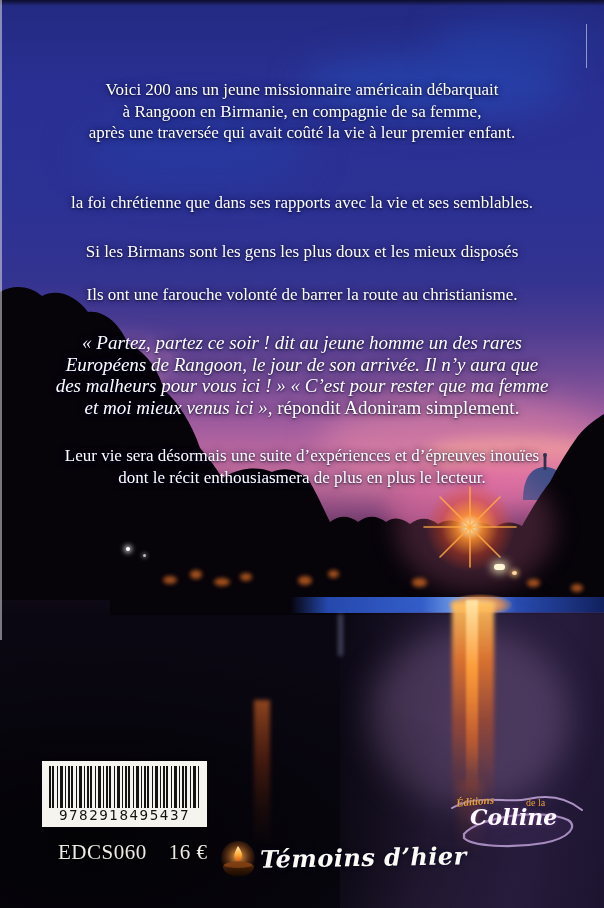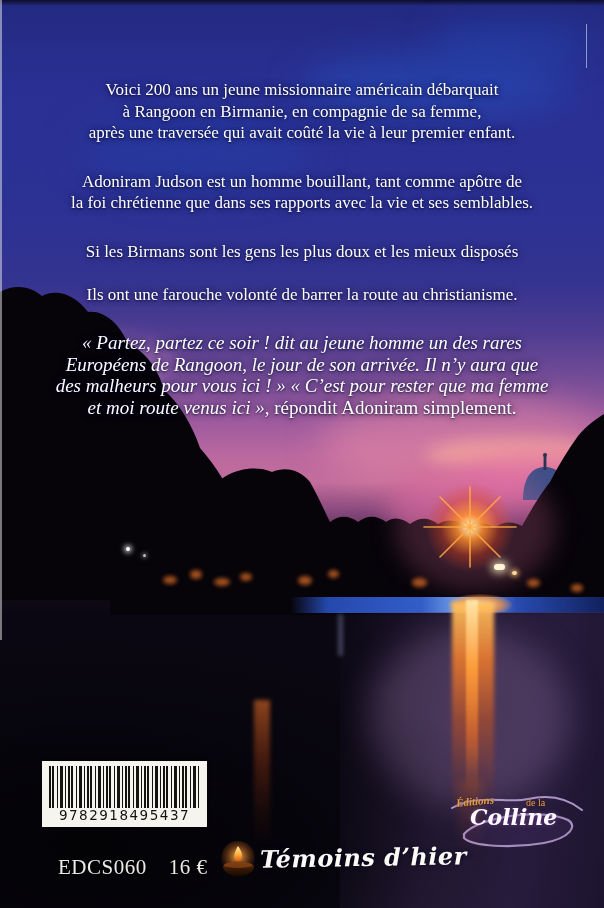--- a/index.html
+++ b/index.html
@@ -177,7 +177,7 @@
       <span>après une traversée qui avait coûté la vie à leur premier enfant.</span>
     </p>
     <p>
-      <span>Adoniram Judson est un homme bouillant, tant comme apôtre de</span><br>
+      <br>
       <span>la foi chrétienne que dans ses rapports avec la vie et ses semblables.</span>
     </p>
     <p>

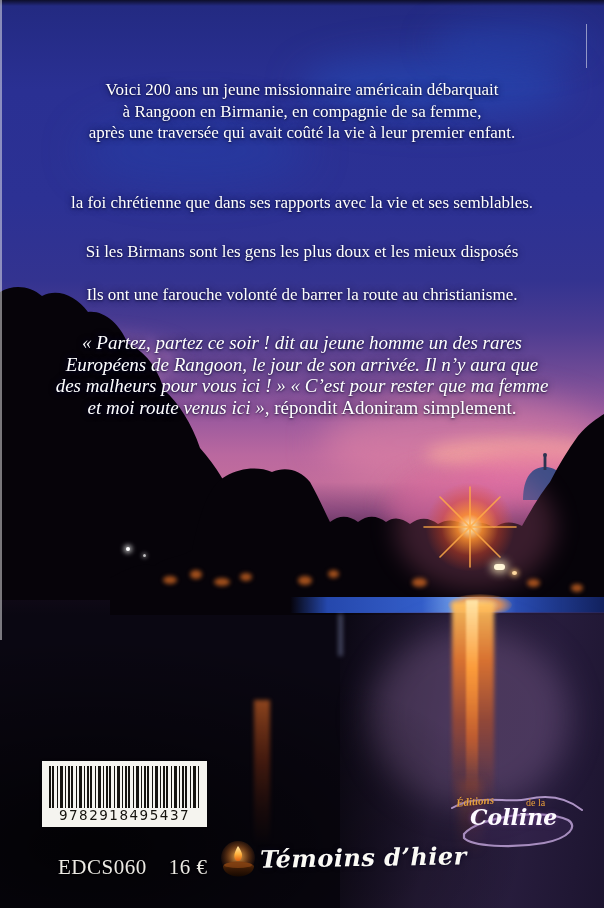--- a/index.html
+++ b/index.html
@@ -189,7 +189,7 @@
       <span>« Partez, partez ce soir ! dit au jeune homme un des rares</span><br>
       <span>Européens de Rangoon, le jour de son arrivée. Il n’y aura que</span><br>
       <span>des malheurs pour vous ici ! » « C’est pour rester que ma femme</span><br>
-      <span>et moi route venus ici »,</span><span class="rom"> répondit Adoniram simplement.</span>
+      <span>et moi mieux venus ici »,</span><span class="rom"> répondit Adoniram simplement.</span>
     </p>
   </div>
 

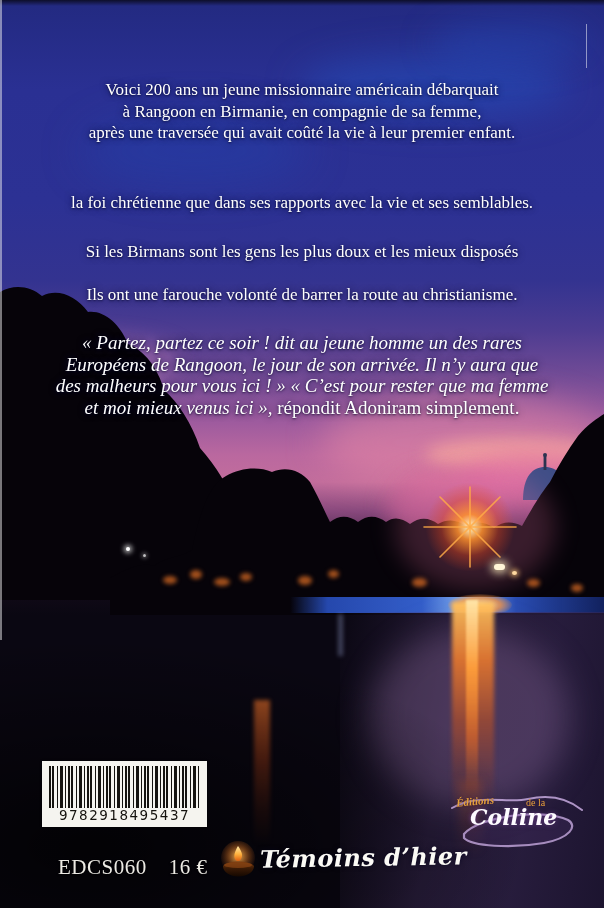--- a/index.html
+++ b/index.html
@@ -191,6 +191,10 @@
       <span>des malheurs pour vous ici ! » « C’est pour rester que ma femme</span><br>
       <span>et moi mieux venus ici »,</span><span class="rom"> répondit Adoniram simplement.</span>
     </p>
+    <p>
+      <span>Leur vie sera désormais une suite d’expériences et d’épreuves inouïes</span><br>
+      <span>dont le récit enthousiasmera de plus en plus le lecteur.</span>
+    </p>
   </div>
 
   <div class="abs barcode">

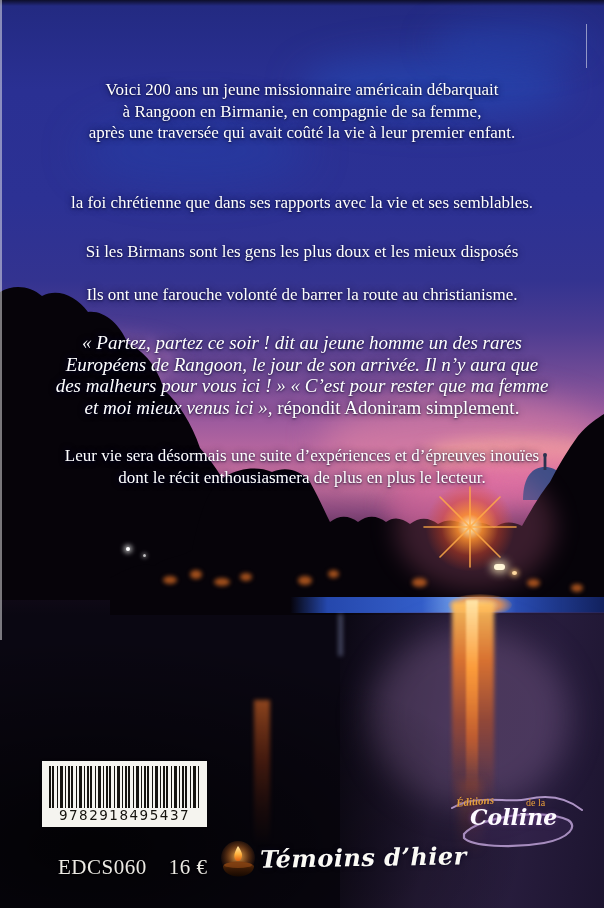--- a/index.html
+++ b/index.html
@@ -80,7 +80,7 @@
   .isbn{position:absolute;left:0;top:46px;width:100%;text-align:center;
     font-family:"DejaVu Sans",sans-serif;font-size:13.5px;letter-spacing:1.5px;color:#14120e;}
   .codeline{left:58px;top:840px;color:#eceae4;font-size:21px;letter-spacing:.5px;
-    text-shadow:0 1px 2px rgba(0,0,0,.8);margin-top:15px;}
+    text-shadow:0 1px 2px rgba(0,0,0,.8);}
   .codeline .price{margin-left:22px;}
   .candle{left:218px;top:840px;width:42px;height:44px;}
   .temoins{left:260px;top:843px;color:#fbfaf5;font-family:"DejaVu Serif",serif;

